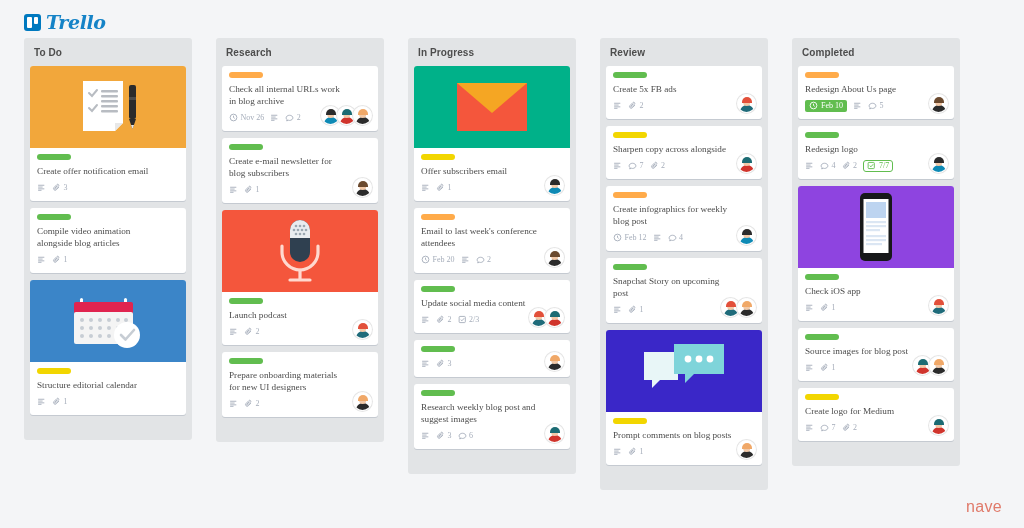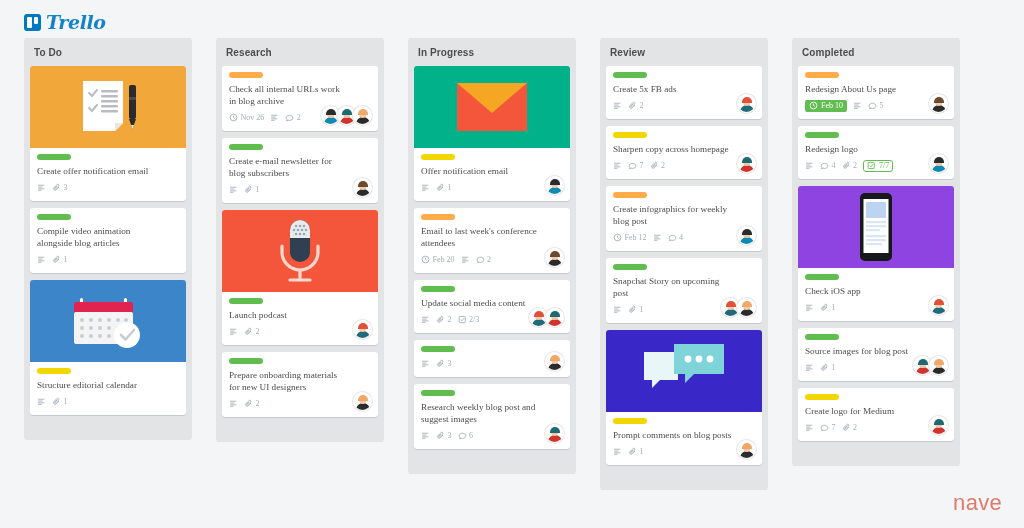--- a/index.html
+++ b/index.html
@@ -523,7 +523,7 @@
         <div class="card">
           <div class="card-body">
             <div class="label" style="background: rgb(242, 214, 0);"></div>
-            <div class="card-title">Sharpen copy across homepage</div>
+            <div class="card-title">Sharpen copy across alongside</div>
             <div class="card-meta">
               <span class="meta-item">
                 <svg width="9" height="9" viewBox="0 0 16 16">

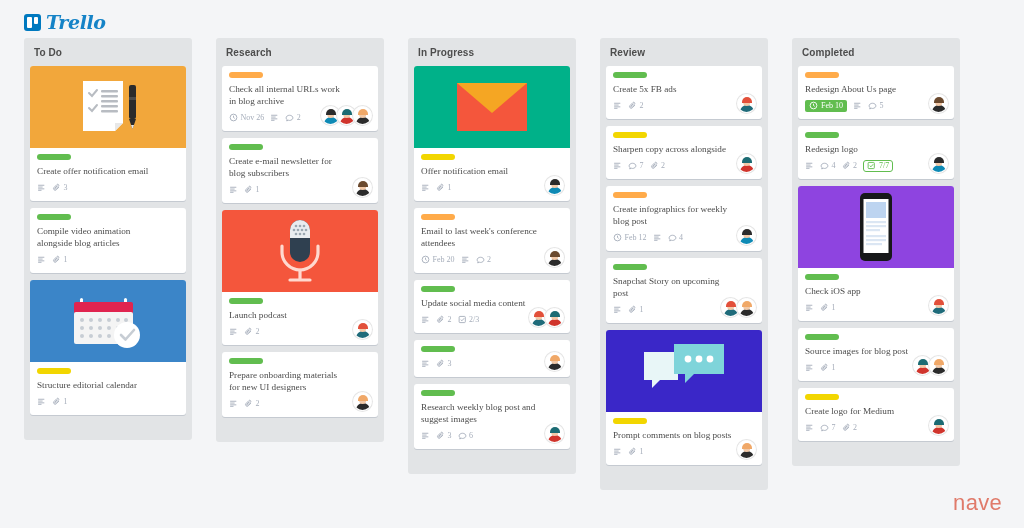--- a/index.html
+++ b/index.html
@@ -340,7 +340,7 @@
           </div>
           <div class="card-body">
             <div class="label" style="background: rgb(242, 214, 0);"></div>
-            <div class="card-title">Offer notification email</div>
+            <div class="card-title">Offer subscribers email</div>
             <div class="card-meta">
               <span class="meta-item">
                 <svg width="9" height="9" viewBox="0 0 16 16">

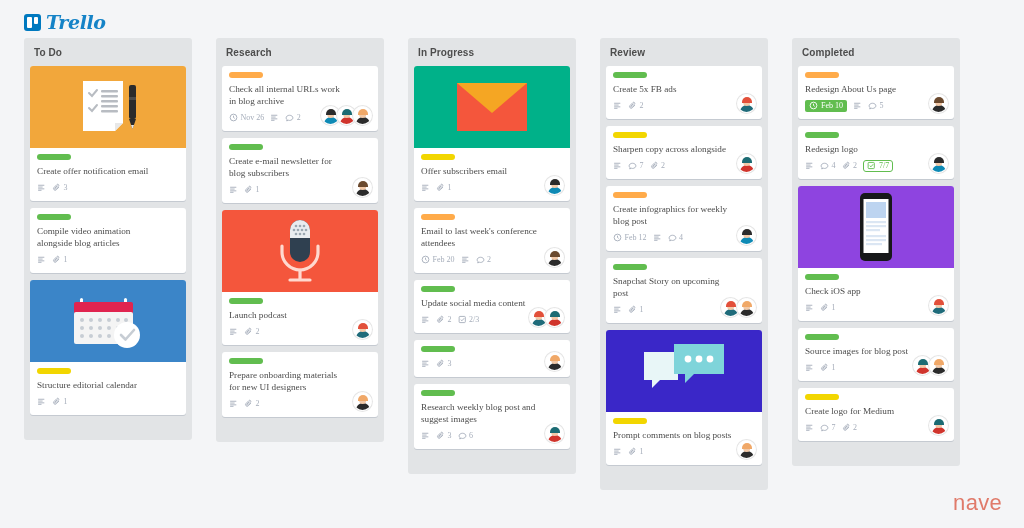--- a/index.html
+++ b/index.html
@@ -58,7 +58,7 @@
   .art { position: absolute; inset: 0; display: flex; align-items: center; justify-content: center; }
 
   
-  .nave { position: absolute; right: 22px; bottom: 12px; font-family: "Liberation Sans", sans-serif; font-size: 22px; color: #e07a6a; letter-spacing: 0.3px; }
+  .nave { position: absolute; right: 22px; bottom: 12px; font-family: "Liberation Sans", sans-serif; font-size: 16px; color: #e07a6a; letter-spacing: 0.3px; }
 </style>
 </head>
 <body>

